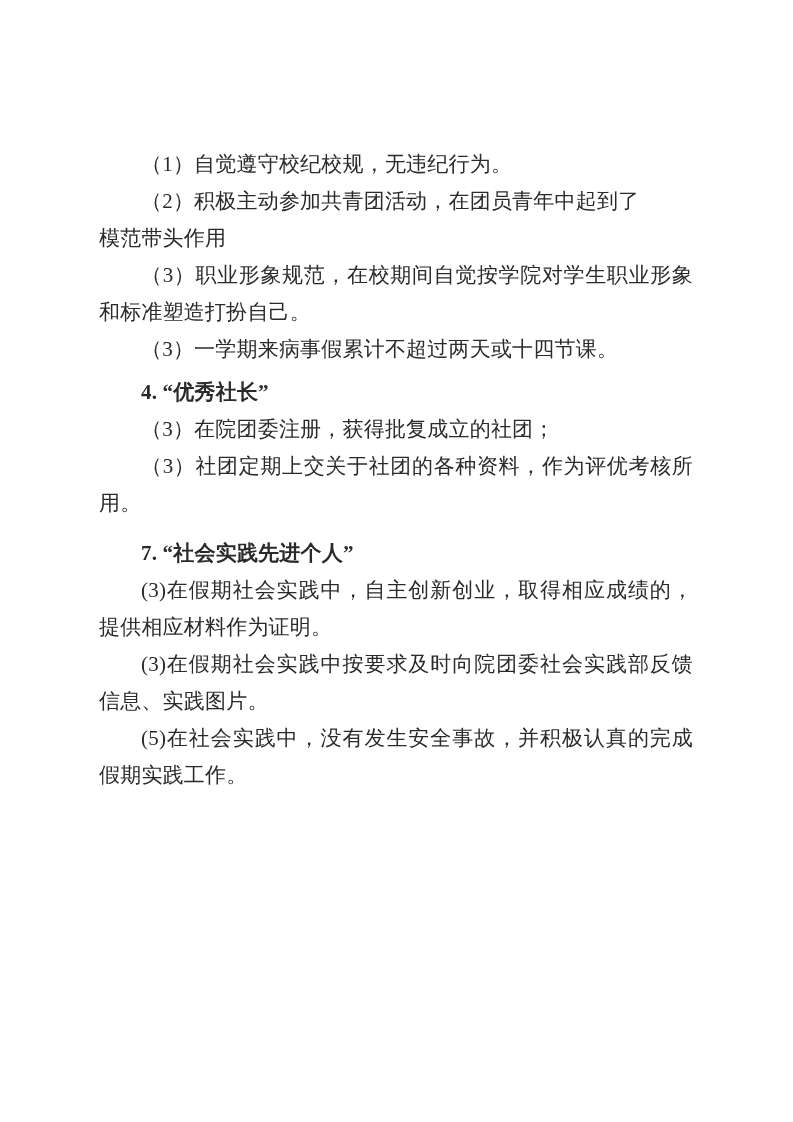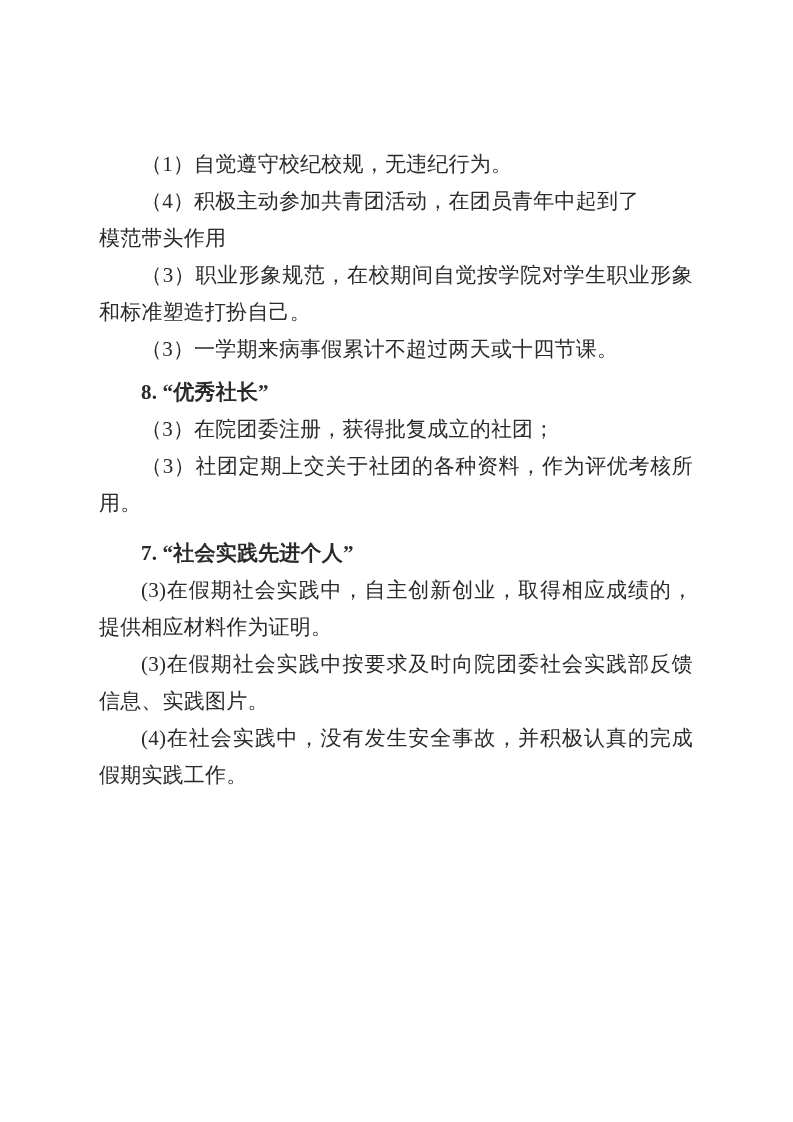--- a/index.html
+++ b/index.html
@@ -43,7 +43,7 @@
 <div class="page">
   <div class="content">
     <p class="para body">（1）自觉遵守校纪校规，无违纪行为。</p>
-    <p class="para body">（4）积极主动参加共青团活动，在团员青年中起到了
+    <p class="para body">（2）积极主动参加共青团活动，在团员青年中起到了
 模范带头作用</p>
     <p class="para body">（3）职业形象规范，在校期间自觉按学院对学生职业形象和标准塑造打扮自己。</p>
     <p class="para body">（3）一学期来病事假累计不超过两天或十四节课。</p>

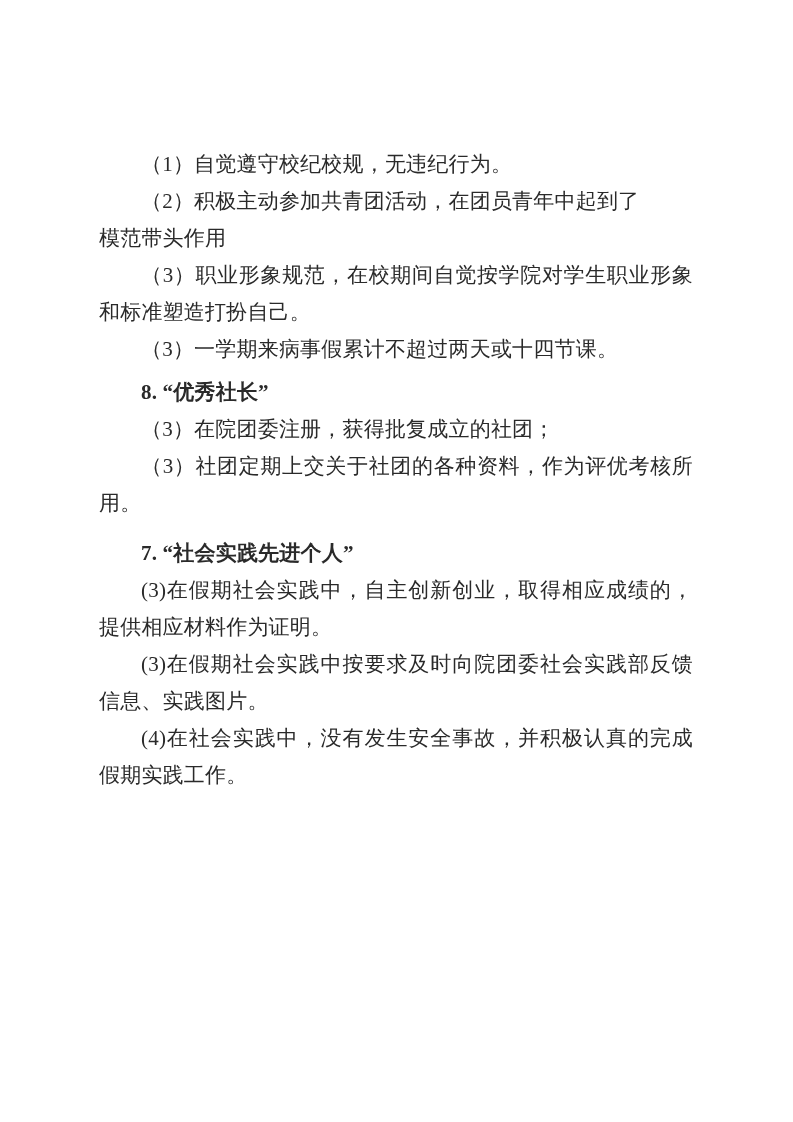--- a/index.html
+++ b/index.html
@@ -47,7 +47,7 @@
 模范带头作用</p>
     <p class="para body">（3）职业形象规范，在校期间自觉按学院对学生职业形象和标准塑造打扮自己。</p>
     <p class="para body">（3）一学期来病事假累计不超过两天或十四节课。</p>
-    <p class="para heading gap-small">8. “优秀社长”</p>
+    <p class="para heading gap-small">4. “优秀社长”</p>
     <p class="para body">（3）在院团委注册，获得批复成立的社团；</p>
     <p class="para body">（3）社团定期上交关于社团的各种资料，作为评优考核所用。</p>
     <p class="para heading gap-large">7. “社会实践先进个人”</p>

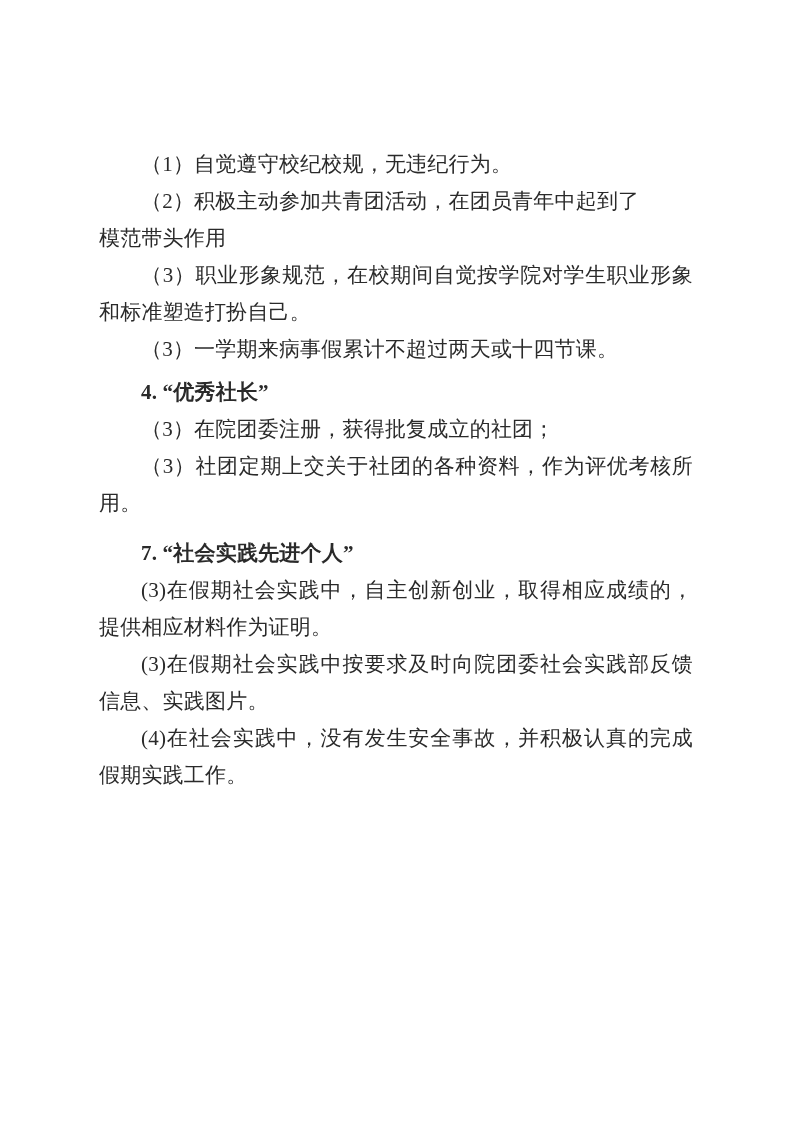--- a/index.html
+++ b/index.html
@@ -53,7 +53,7 @@
     <p class="para heading gap-large">7. “社会实践先进个人”</p>
     <p class="para body">(3)在假期社会实践中，自主创新创业，取得相应成绩的，提供相应材料作为证明。</p>
     <p class="para body">(3)在假期社会实践中按要求及时向院团委社会实践部反馈信息、实践图片。</p>
-    <p class="para body">(4)在社会实践中，没有发生安全事故，并积极认真的完成假期实践工作。</p>
+    <p class="para body">(5)在社会实践中，没有发生安全事故，并积极认真的完成假期实践工作。</p>
   </div>
 </div>
 

